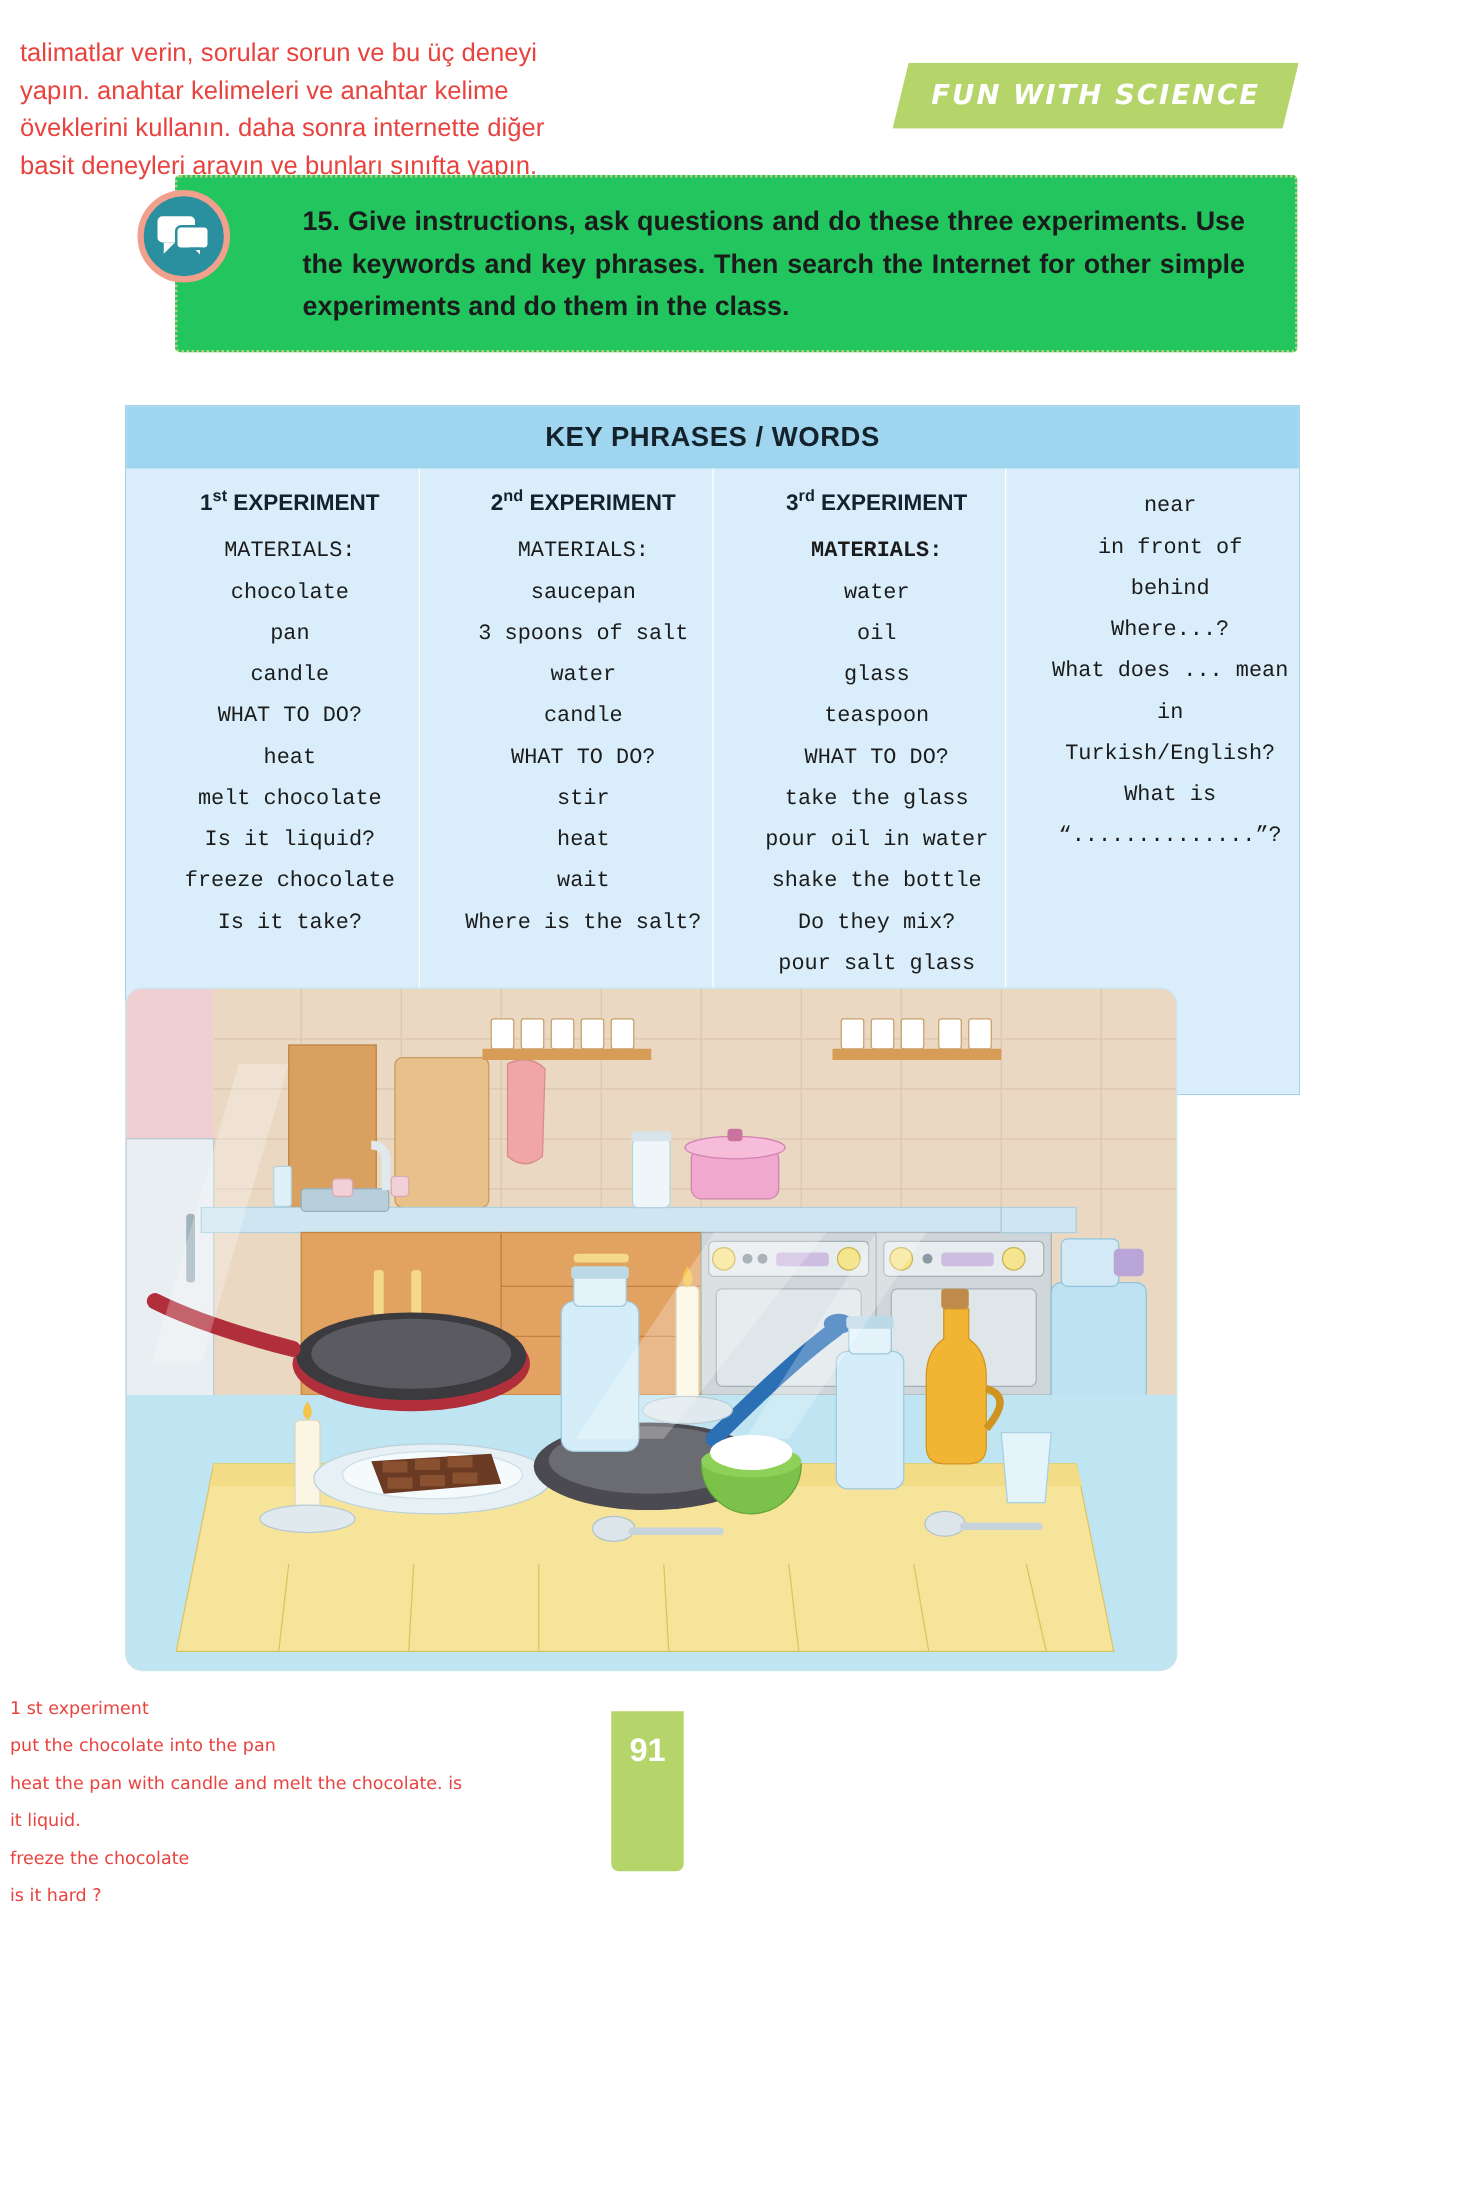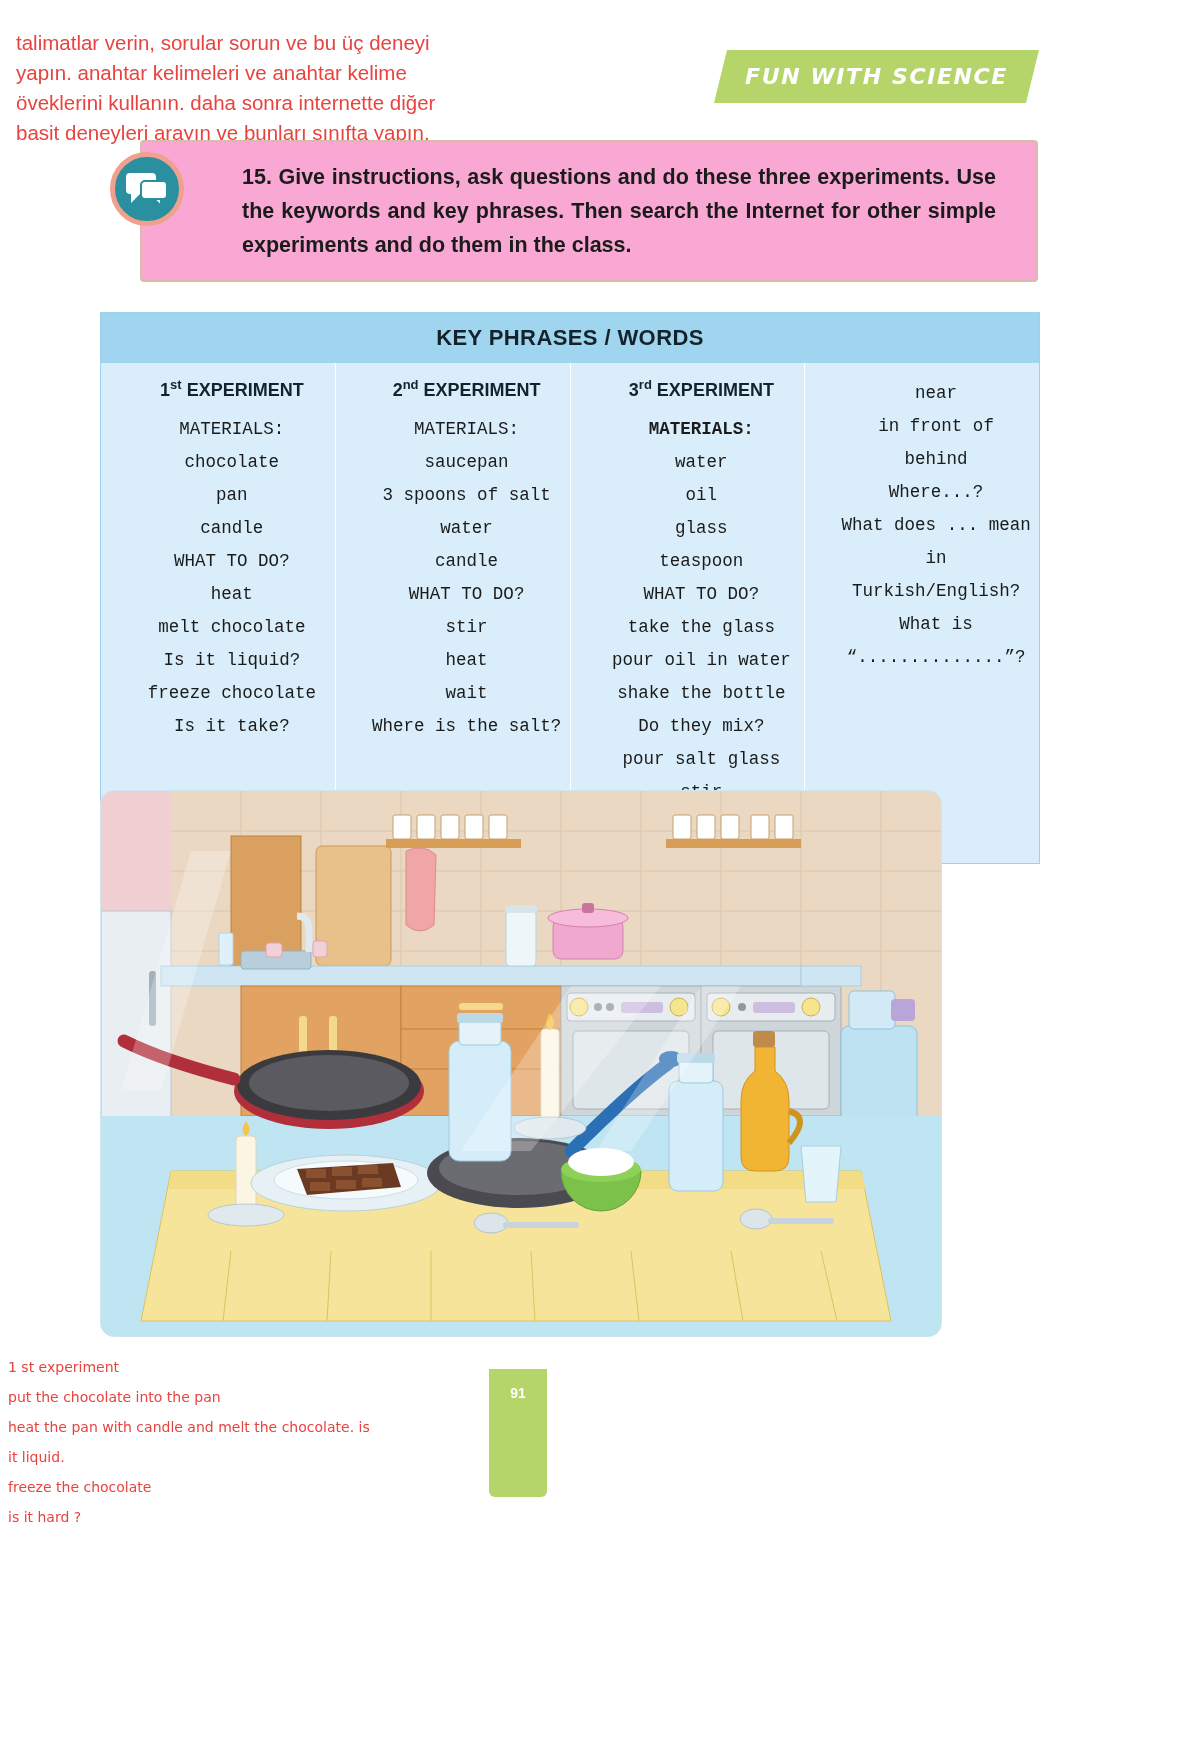--- a/index.html
+++ b/index.html
@@ -57,7 +57,7 @@
     top: 140px;
     width: 898px;
     min-height: 100px;
-    background: #f9a8d4;
+    background: #22c55e;
     border: 2px dotted #b9cf7d;
     border-radius: 4px;
     box-sizing: border-box;

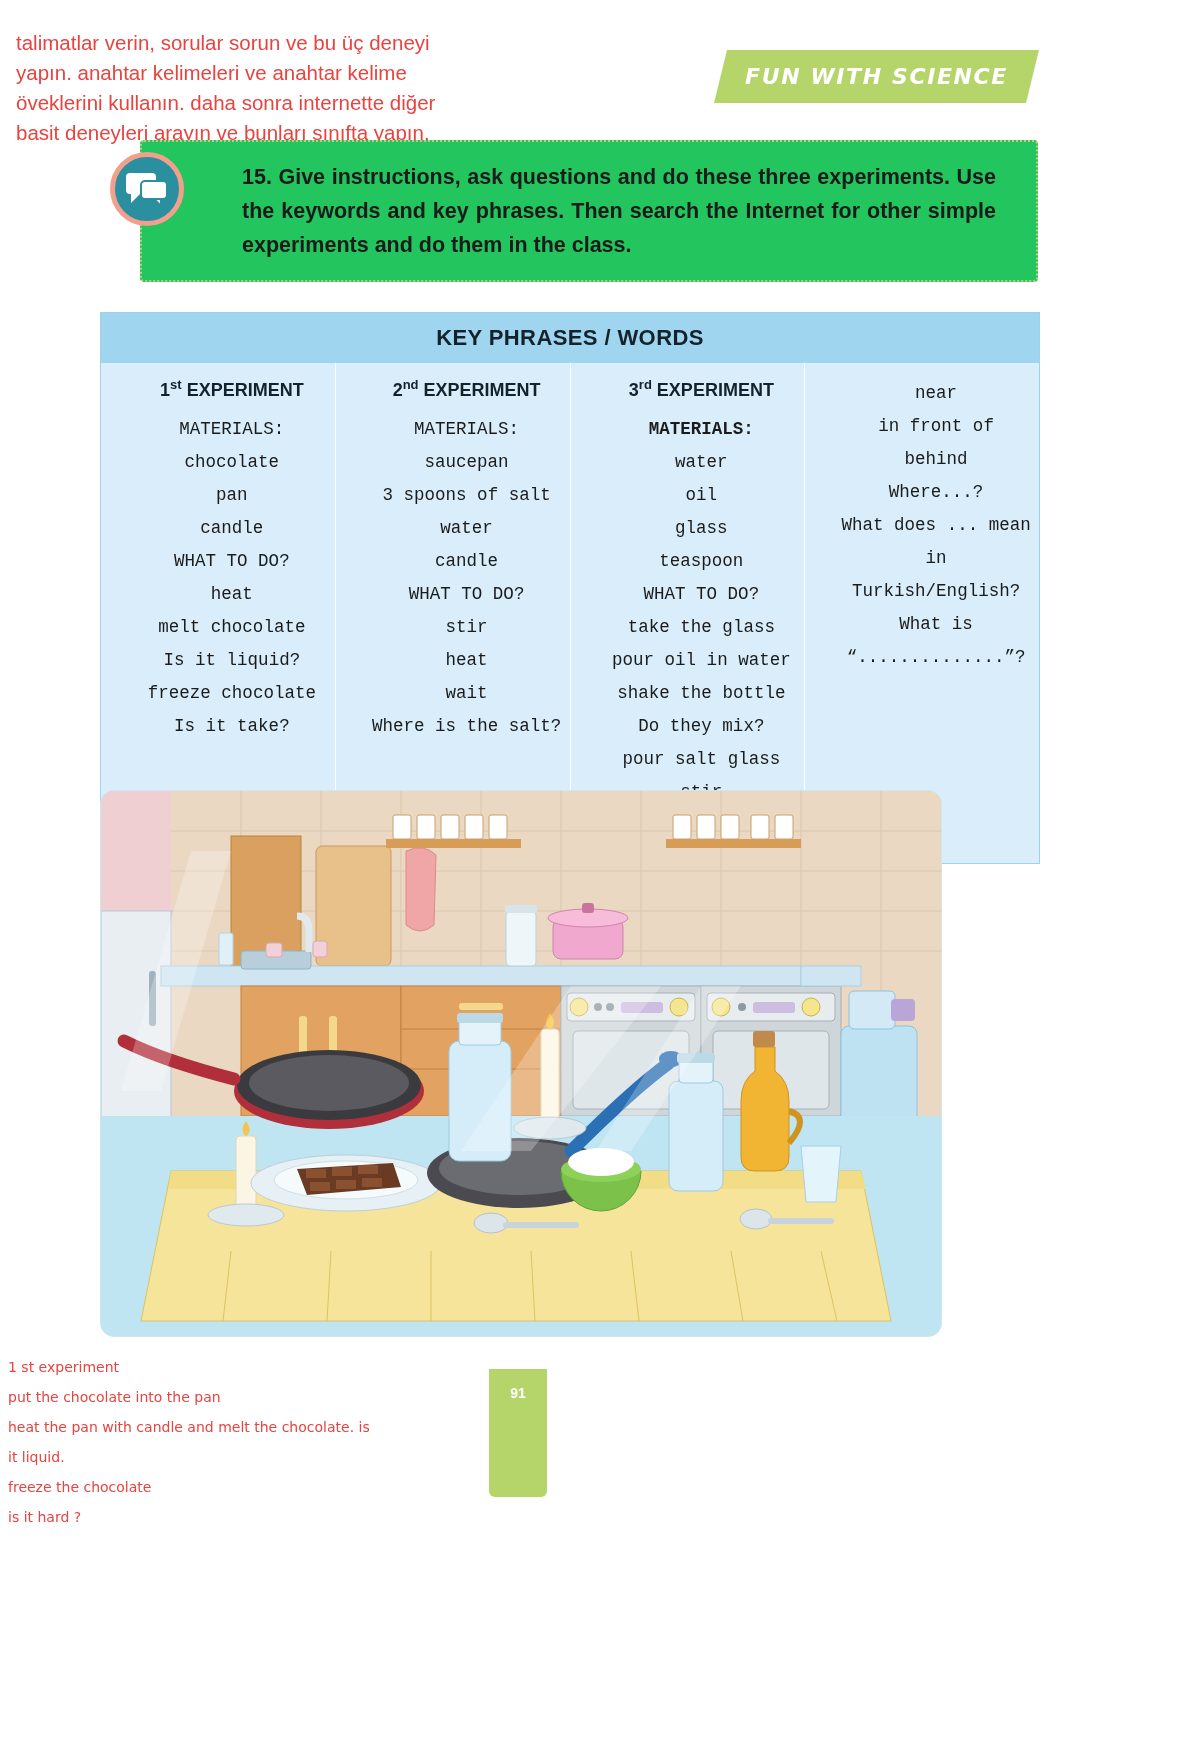--- a/index.html
+++ b/index.html
@@ -91,7 +91,7 @@
   .kp-table {
     position: absolute;
     left: 100px;
-    top: 312px;
+    top: 324px;
     width: 940px;
     border: 1px solid #9fd2ea;
     box-sizing: border-box;

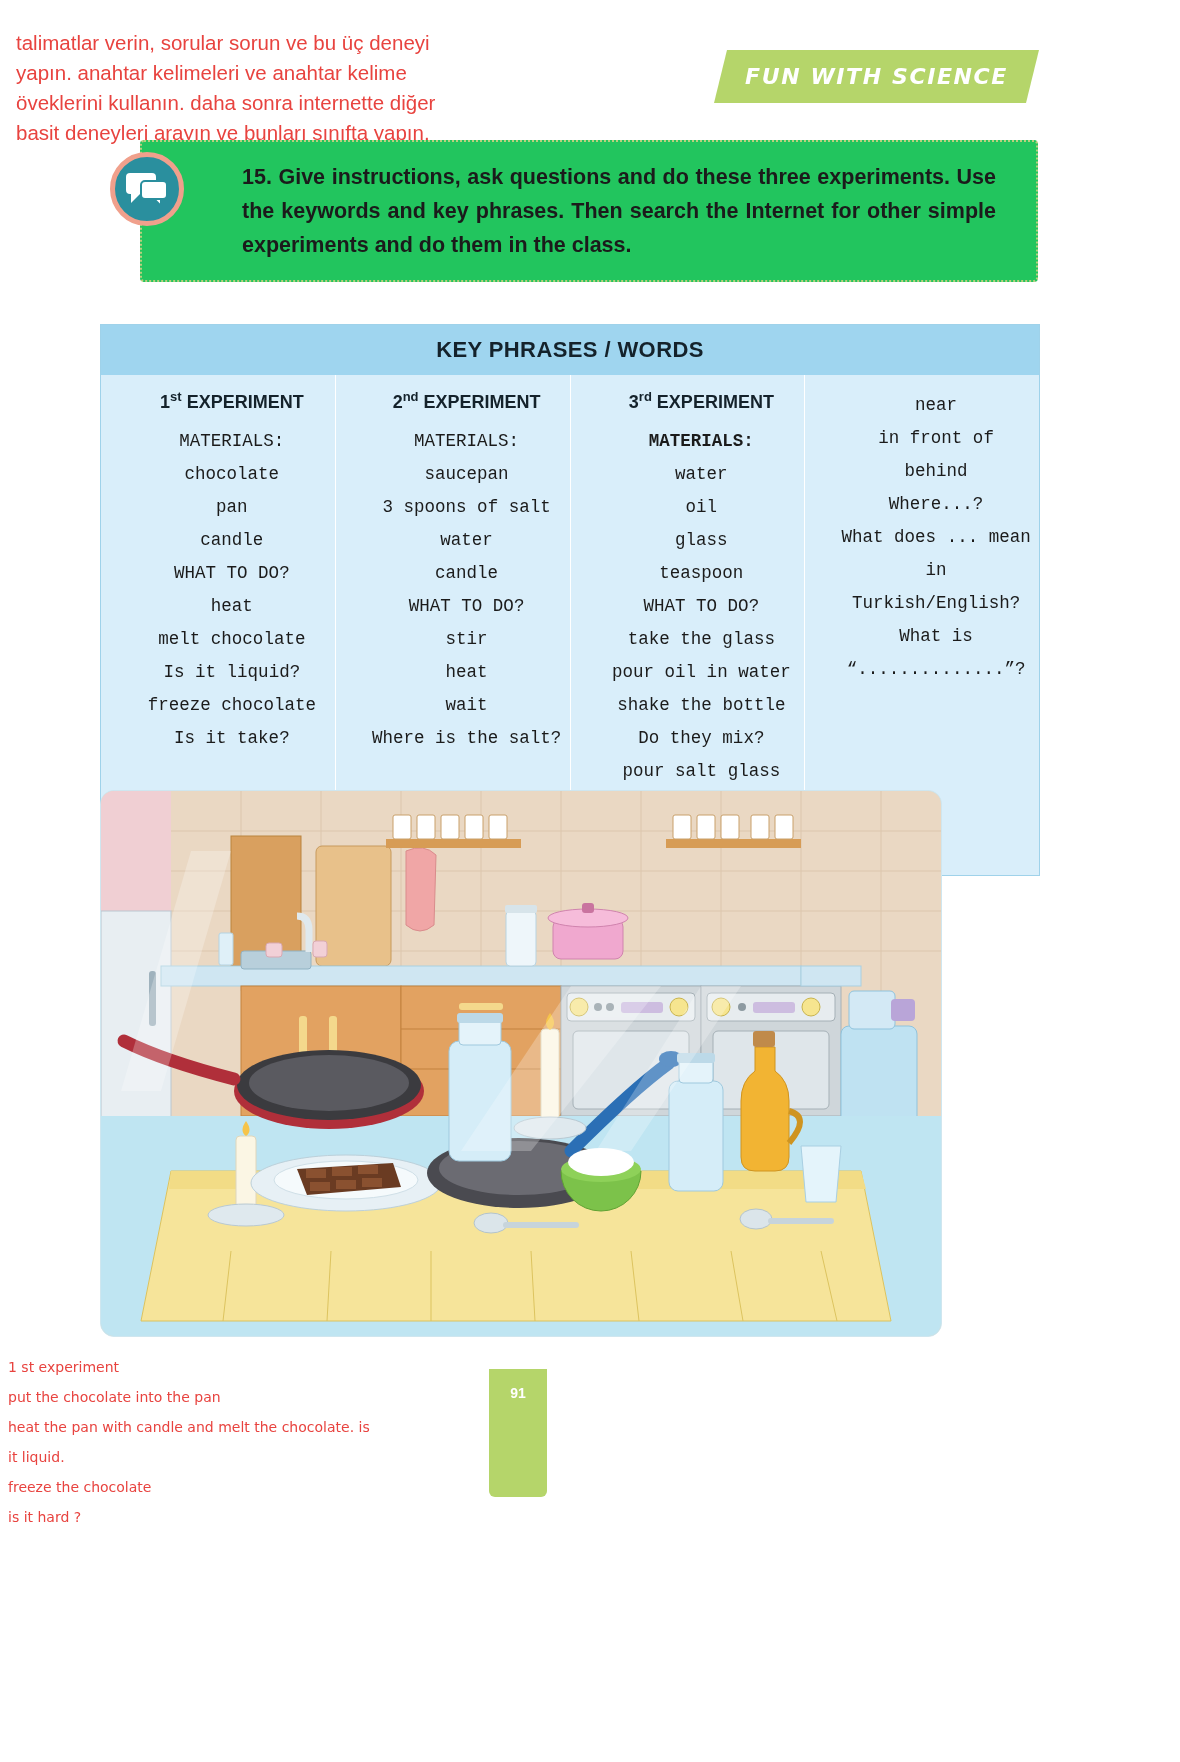--- a/index.html
+++ b/index.html
@@ -171,7 +171,7 @@
     background: #b5d56a;
     border-radius: 0 0 6px 6px;
     color: #ffffff;
-    font-size: 14px;
+    font-size: 26px;
     font-weight: bold;
     text-align: center;
     padding-top: 16px;

